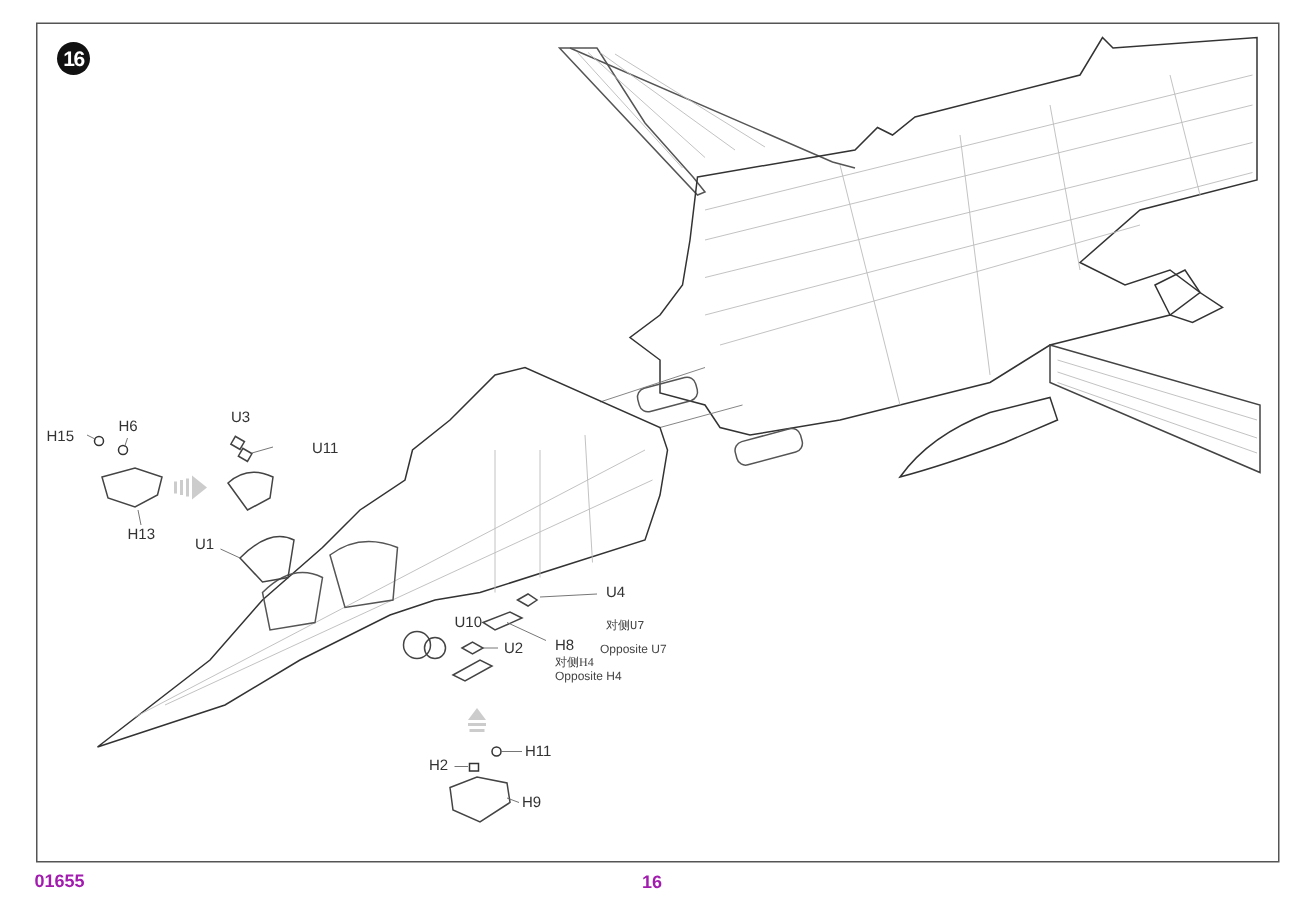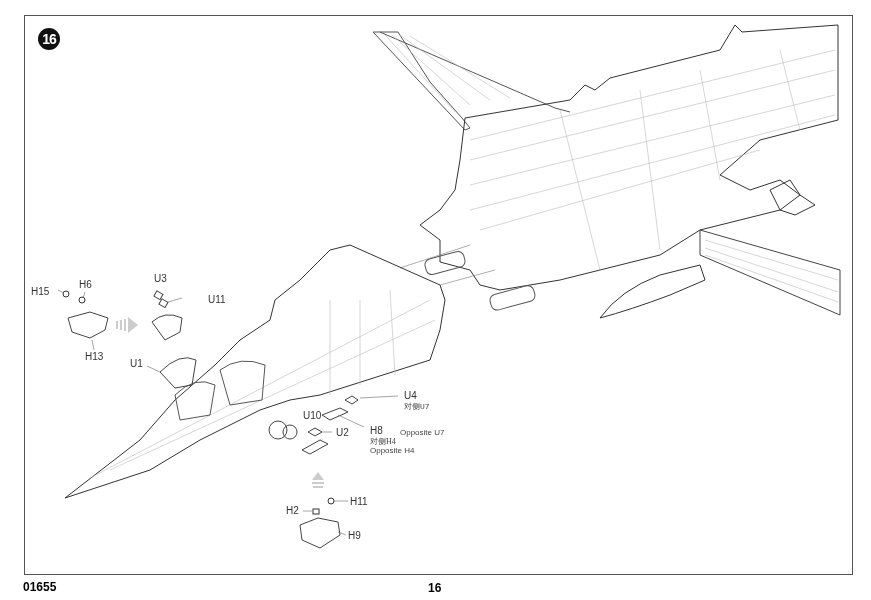--- a/index.html
+++ b/index.html
@@ -139,7 +139,7 @@
 <div class="lbl" style="left:130px;top:359px;">U1</div>
 
 <div class="lbl" style="left:404px;top:391px;">U4</div>
-<div class="lbl sub" style="left:404px;top:403px;font-family:Liberation Mono, monospace;">对侧U7</div>
+<div class="lbl sub" style="left:404px;top:414px;font-family:Liberation Mono, monospace;">对侧U7</div>
 <div class="lbl sub" style="left:400px;top:412px;margin-top:17px;">Opposite U7</div>
 
 <div class="lbl" style="left:303px;top:411px;">U10</div>

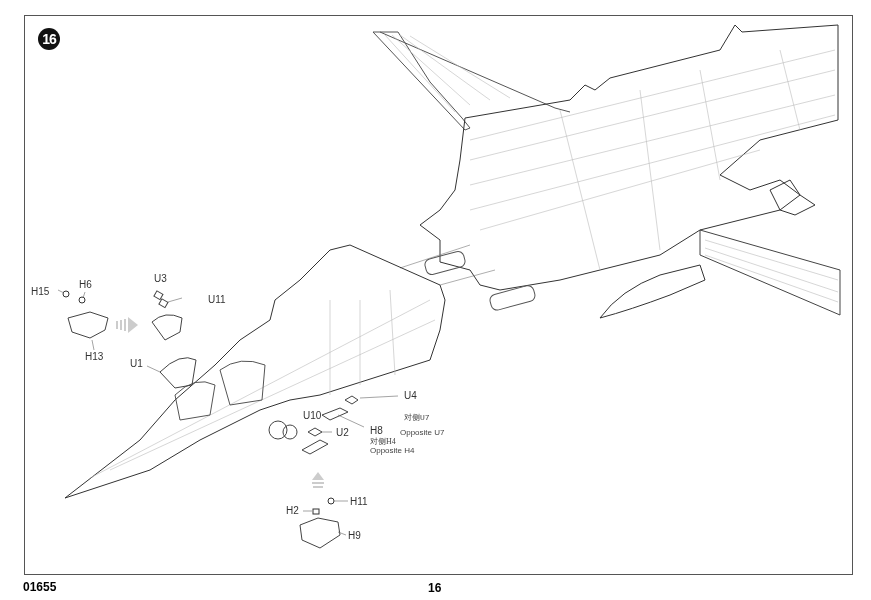--- a/index.html
+++ b/index.html
@@ -13,7 +13,7 @@
     svg.art { position: absolute; left: 0; top: 0; }
     .lbl { position: absolute; font-size: 10px; color: #333; white-space: nowrap; line-height: 1; }
     .sub { font-size: 8px; color: #444; }
-    .footer { position: absolute; font-weight: bold; font-size: 12px; color: #000000; }
+    .footer { position: absolute; font-weight: bold; font-size: 12px; color: #a21caf; }
   </style>
 </head>
 <body>

